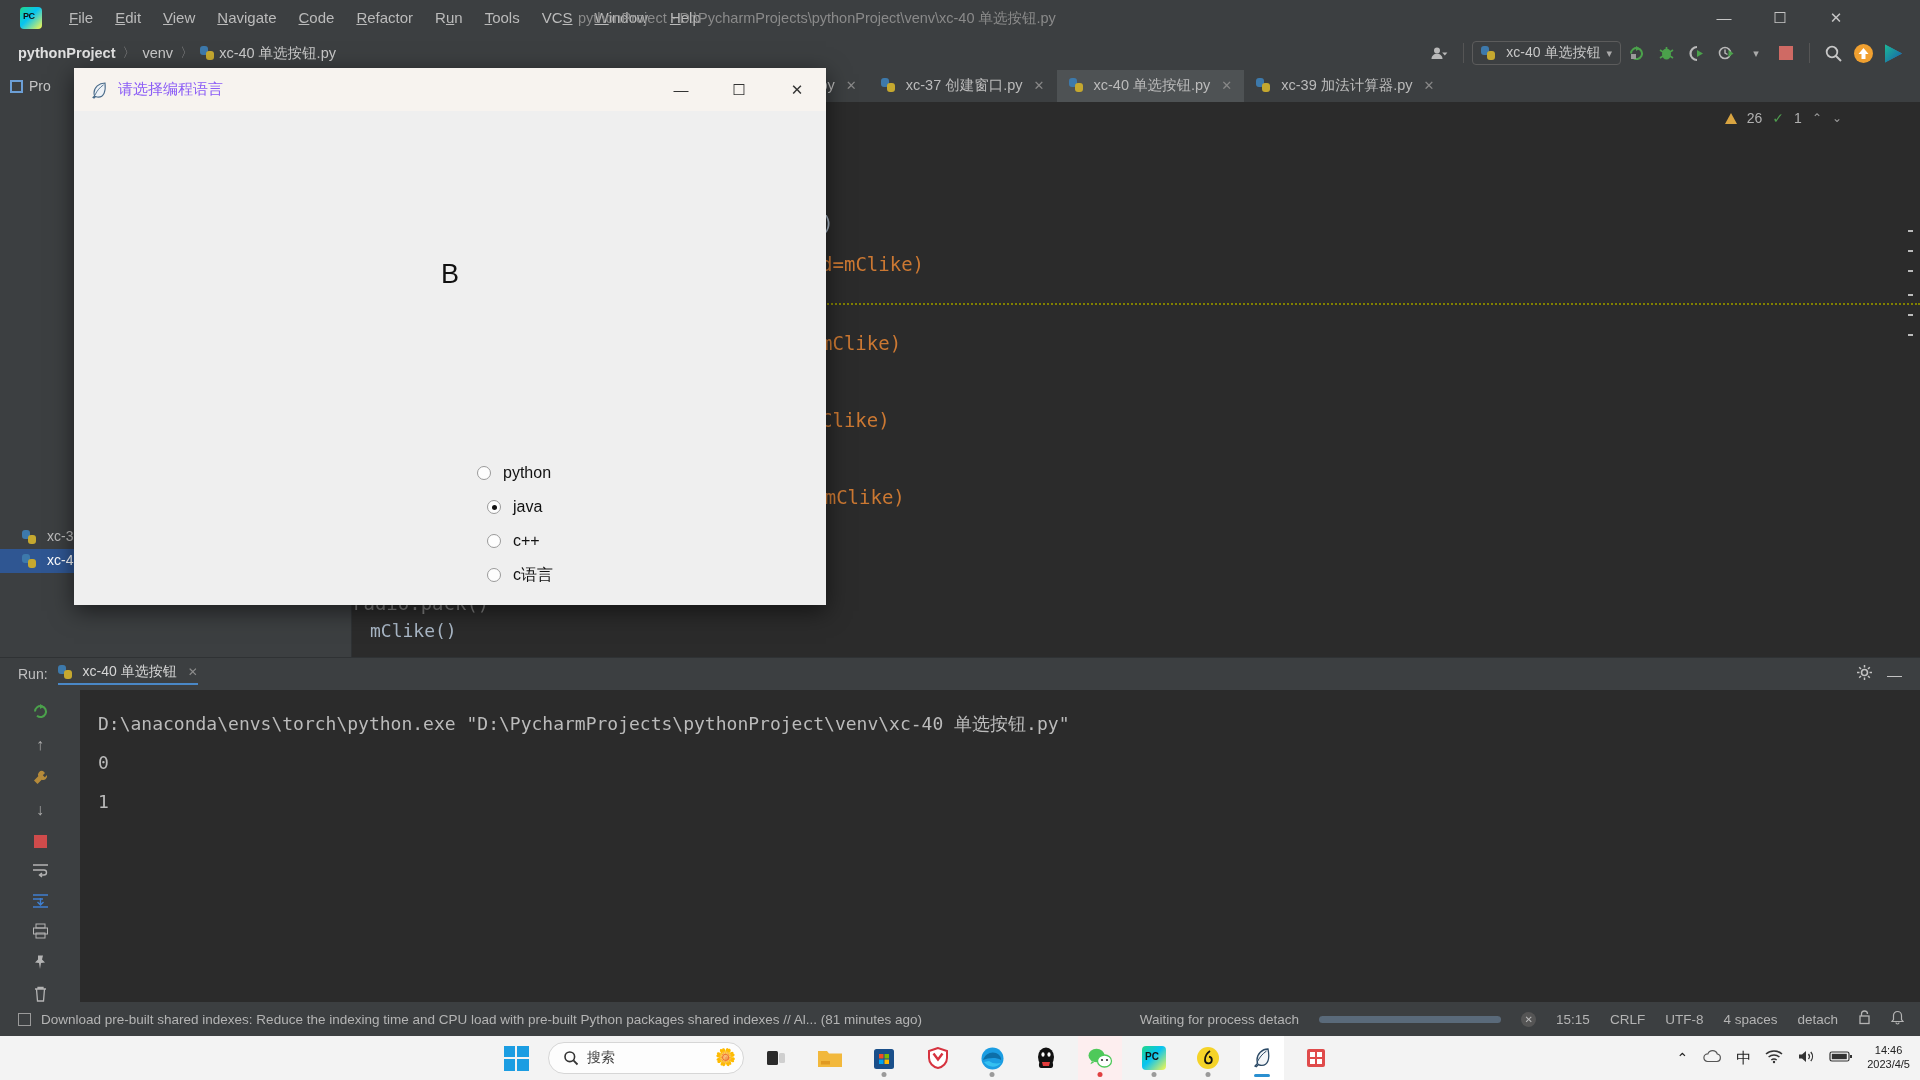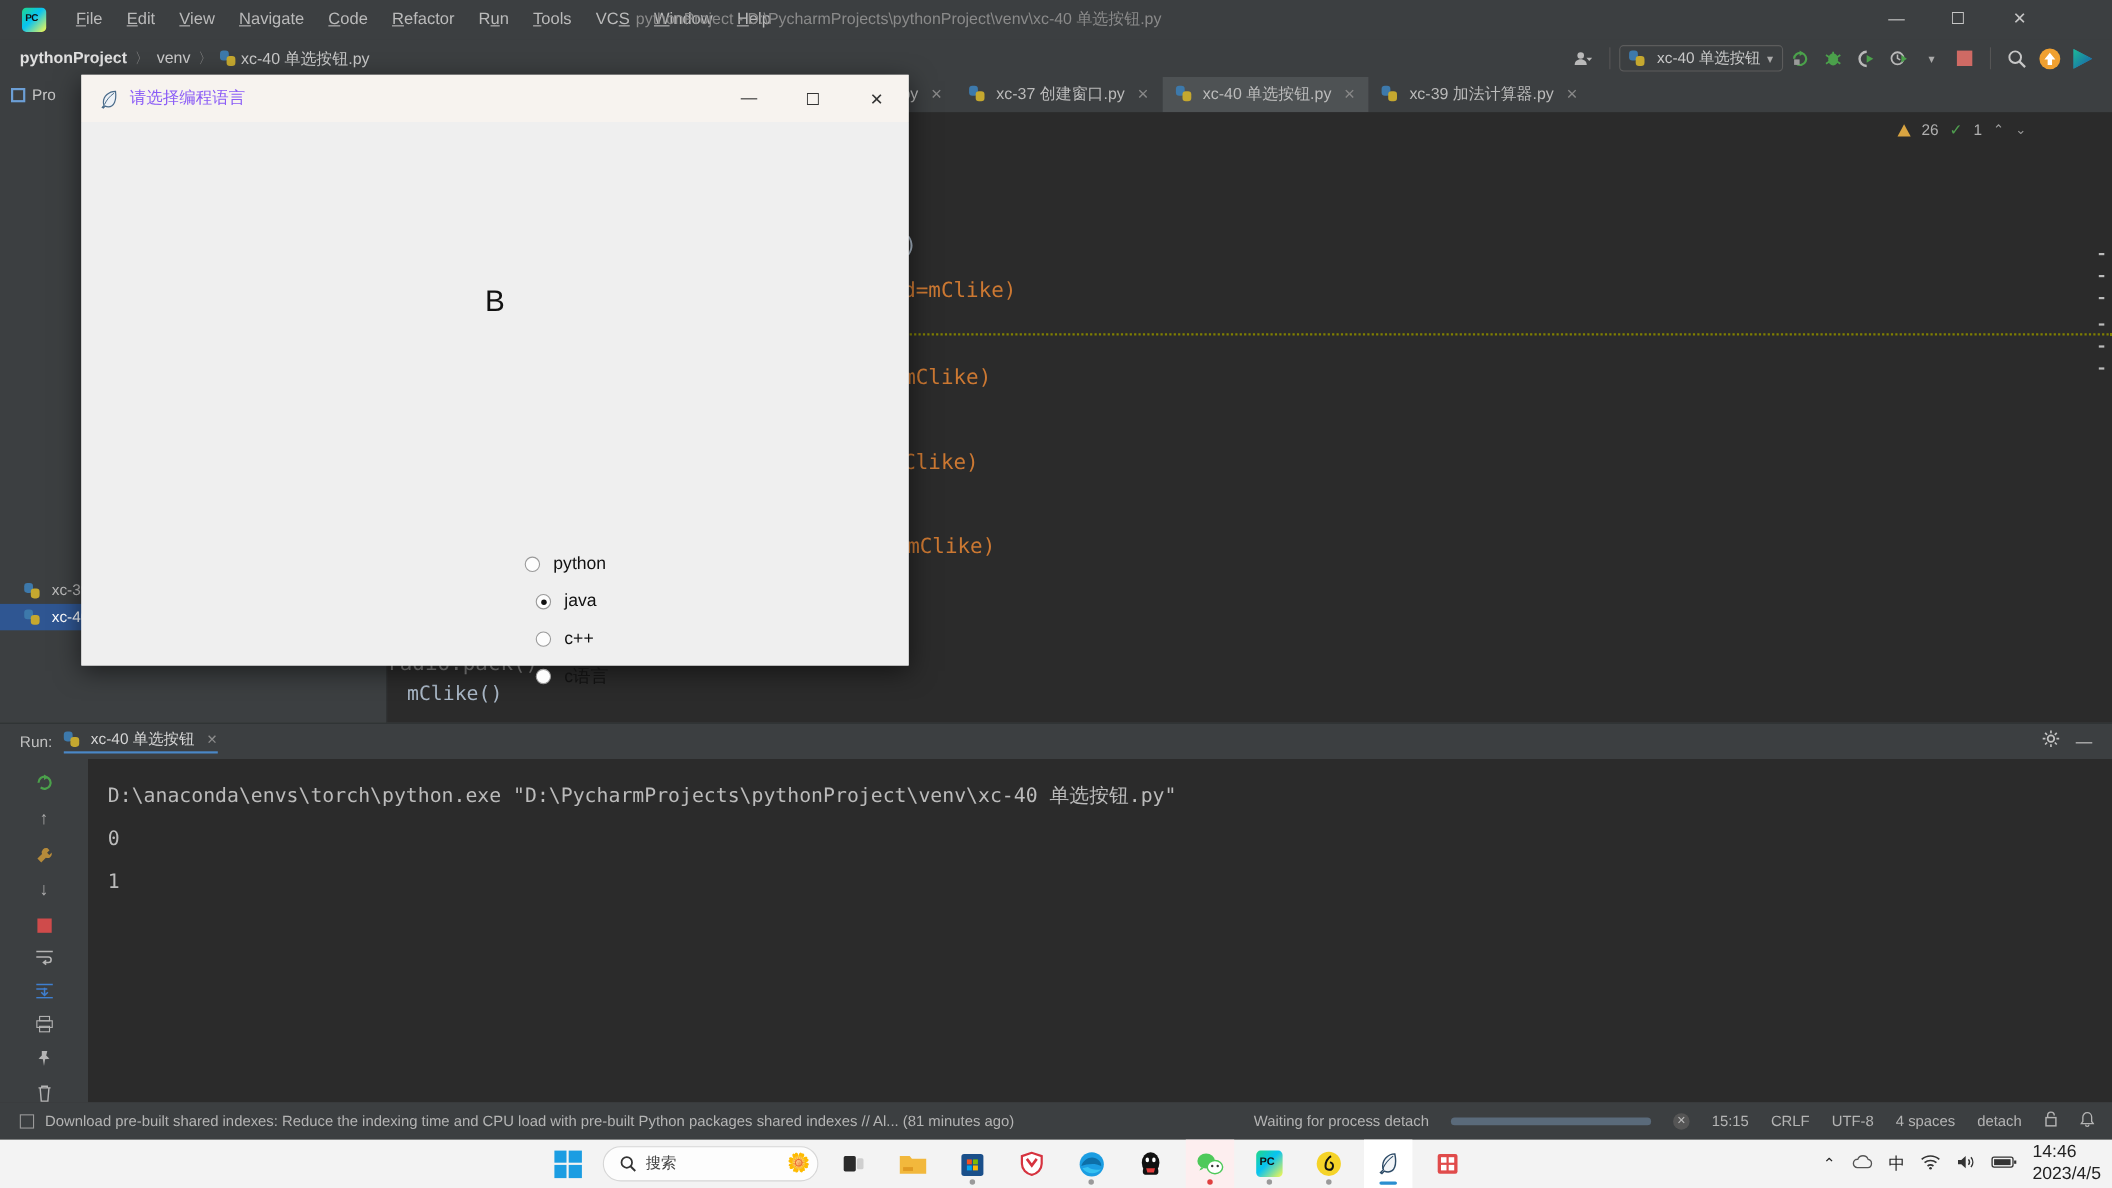--- a/index.html
+++ b/index.html
@@ -503,7 +503,7 @@
     <div class="dlg-body">
       <div class="dlg-letter">B</div>
       <div class="radios" id="radios-host">
-          <div class="radio-row" style="padding-left: 403px; margin-top: 40px;">
+          <div class="radio-row" style="padding-left: 403px;">
             <span class="rb"></span>
             <span>python</span>
           </div>

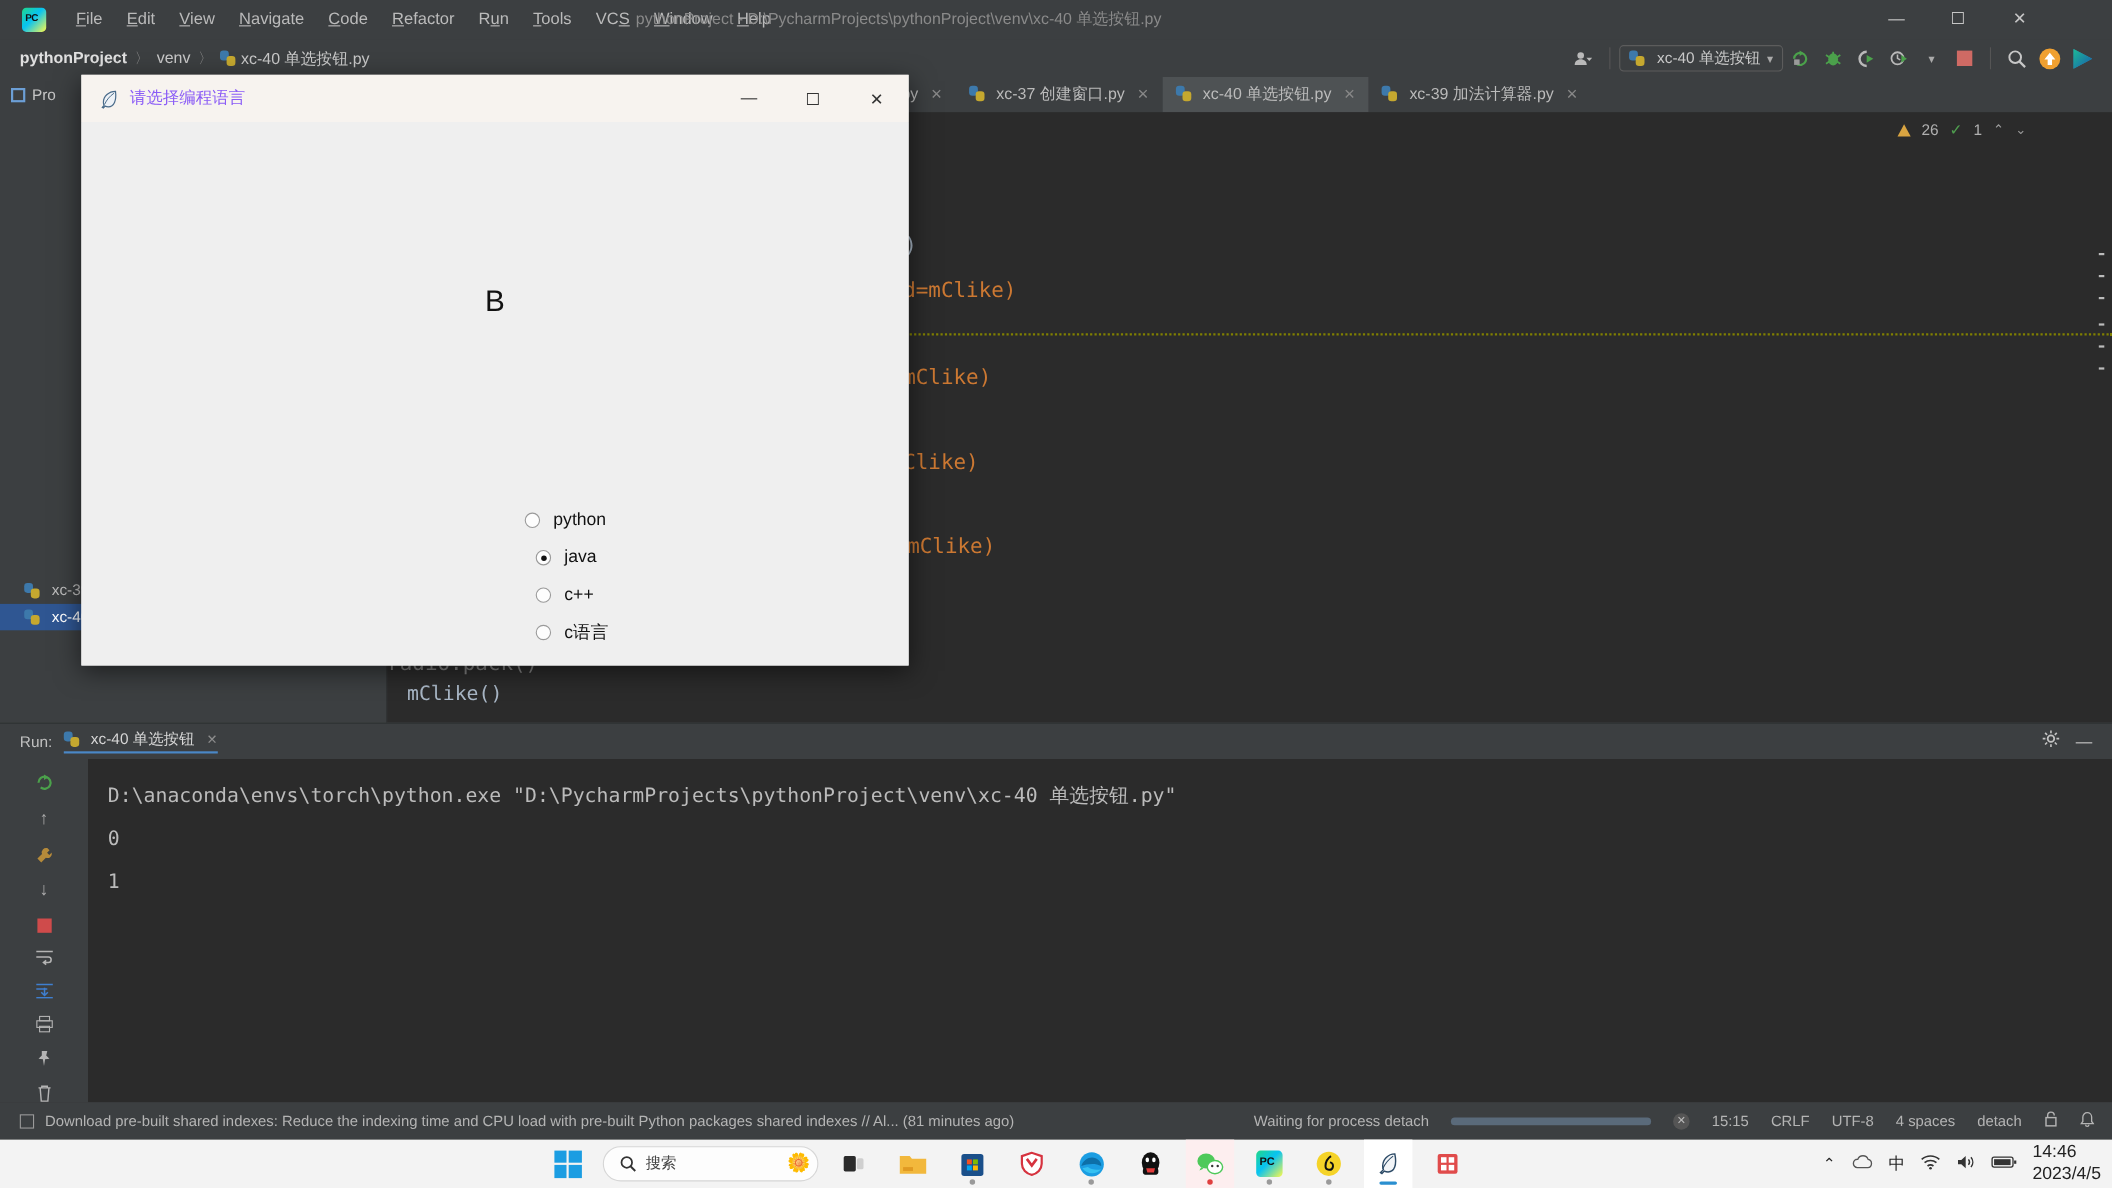--- a/index.html
+++ b/index.html
@@ -207,7 +207,7 @@
   .tb-dot.red { background: #e04040; }
   .tb-underline { position: absolute; bottom: 3px; left: 50%; transform: translateX(-50%); width: 16px; height: 3px; border-radius: 2px; background: #2a8fd0; }
   .tb-right { position: absolute; right: 10px; display: flex; align-items: center; gap: 14px; font-size: 13px; color: #222; }
-  .tb-clock { line-height: 1.25; font-size: 16px; }
+  .tb-clock { text-align: center; line-height: 1.25; font-size: 11px; }
 </style>
 </head>
 <body>

